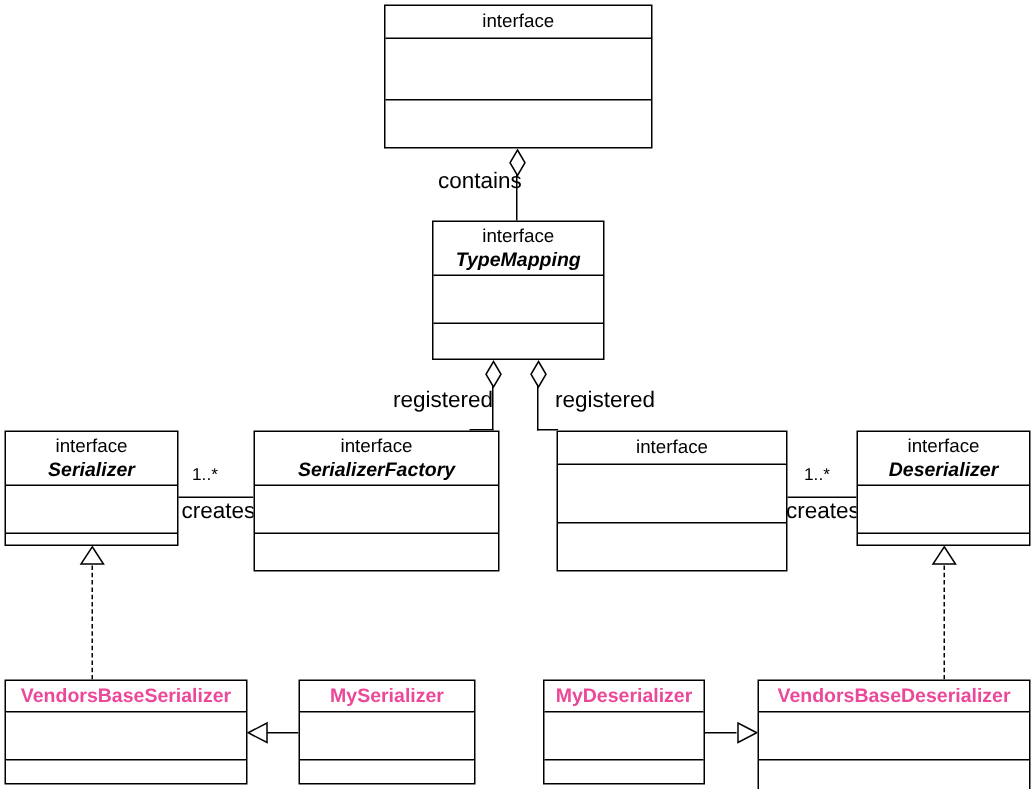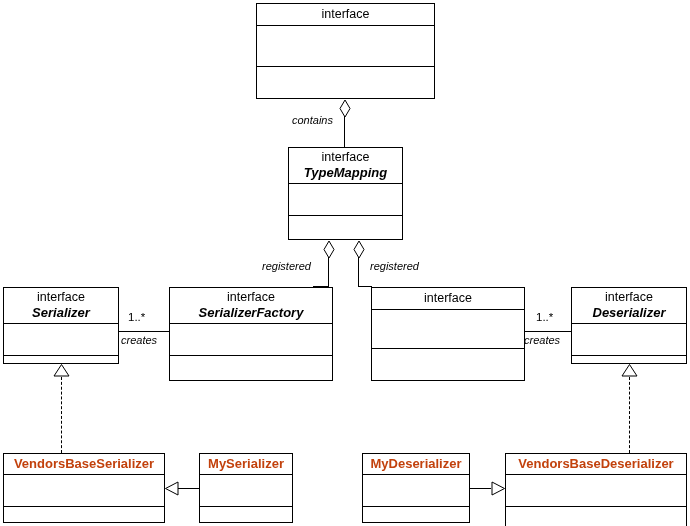--- a/index.html
+++ b/index.html
@@ -88,11 +88,10 @@
   }
   .edge-label {
     position: absolute;
-    font-size: 11px;
+    font-size: 15px;
     line-height: 13px;
     color: #000000;
     white-space: nowrap;
-    font-style: italic;
   }
   .mult-label {
     position: absolute;

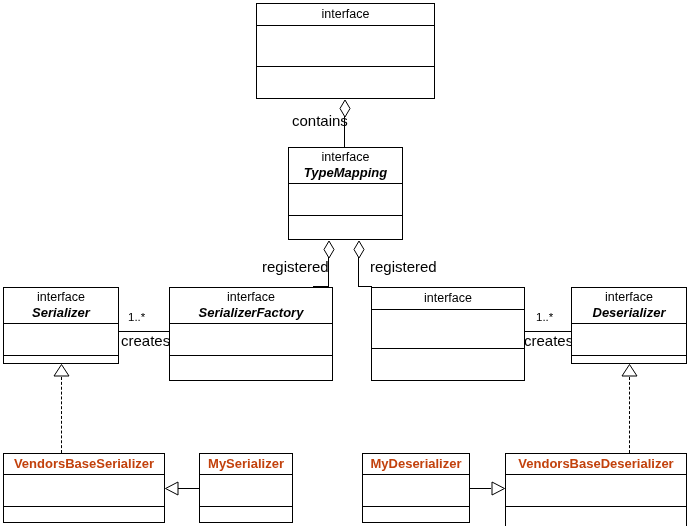--- a/index.html
+++ b/index.html
@@ -58,7 +58,7 @@
     line-height: 16px;
     font-weight: bold;
     font-style: normal;
-    color: #c2410c;
+    color: #ec4899;
     white-space: nowrap;
   }
   .uml-compartment {

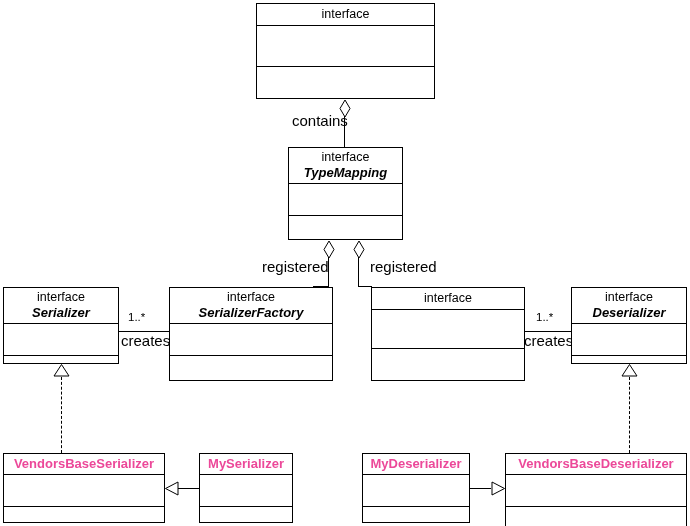--- a/index.html
+++ b/index.html
@@ -226,7 +226,7 @@
   </div>
   <div class="hline" style="left:178px; top:488px; width:21px;"></div>
 
-  <div class="uml-box" style="left:199px; top:453px; width:94px; height:70px;">
+  <div class="uml-box" style="left:199px; top:453px; width:118px; height:70px;">
     <div class="uml-header" style="height:24px;">
       <div class="class-name">MySerializer</div>
     </div>

